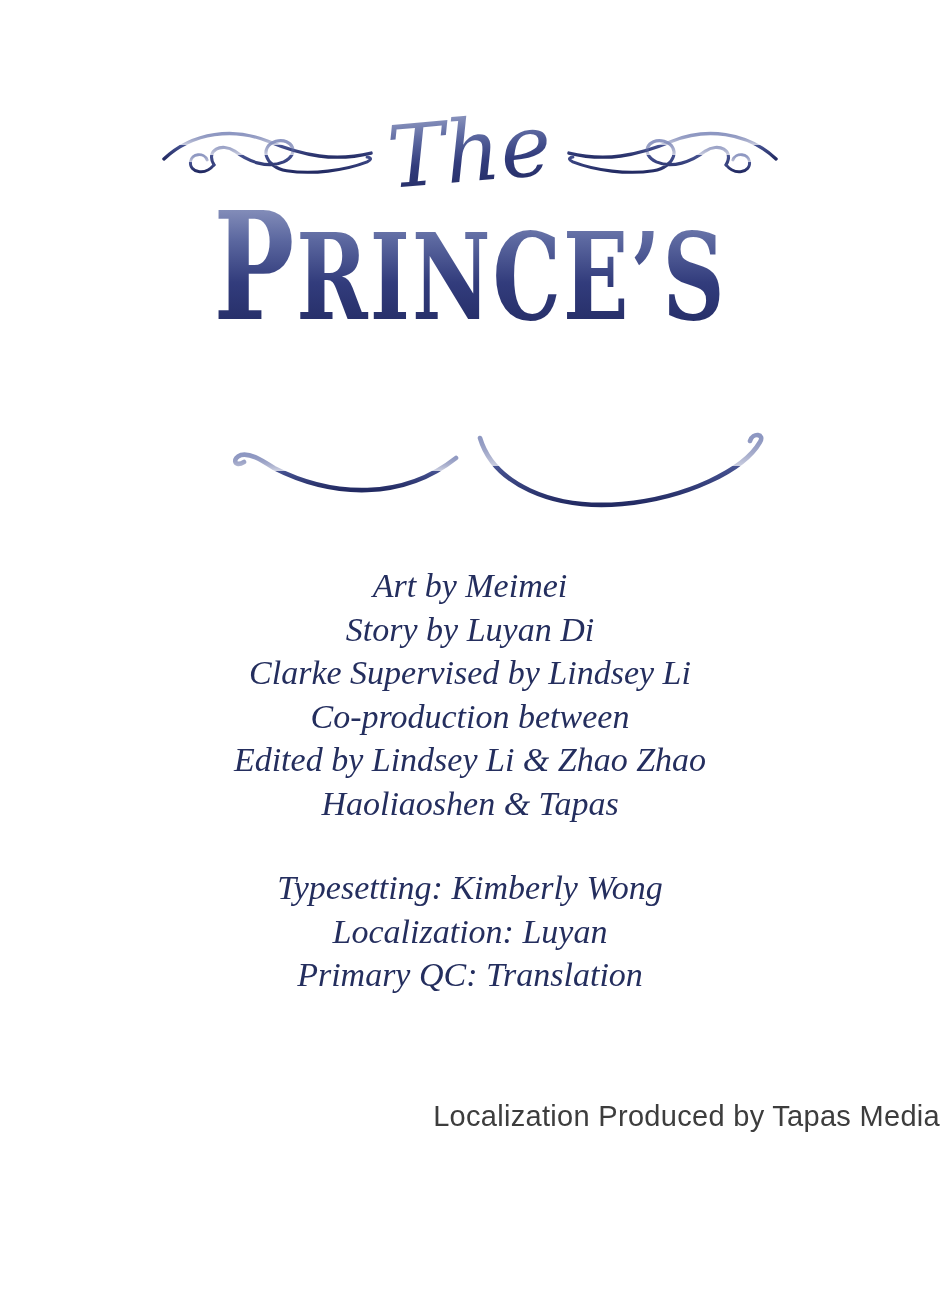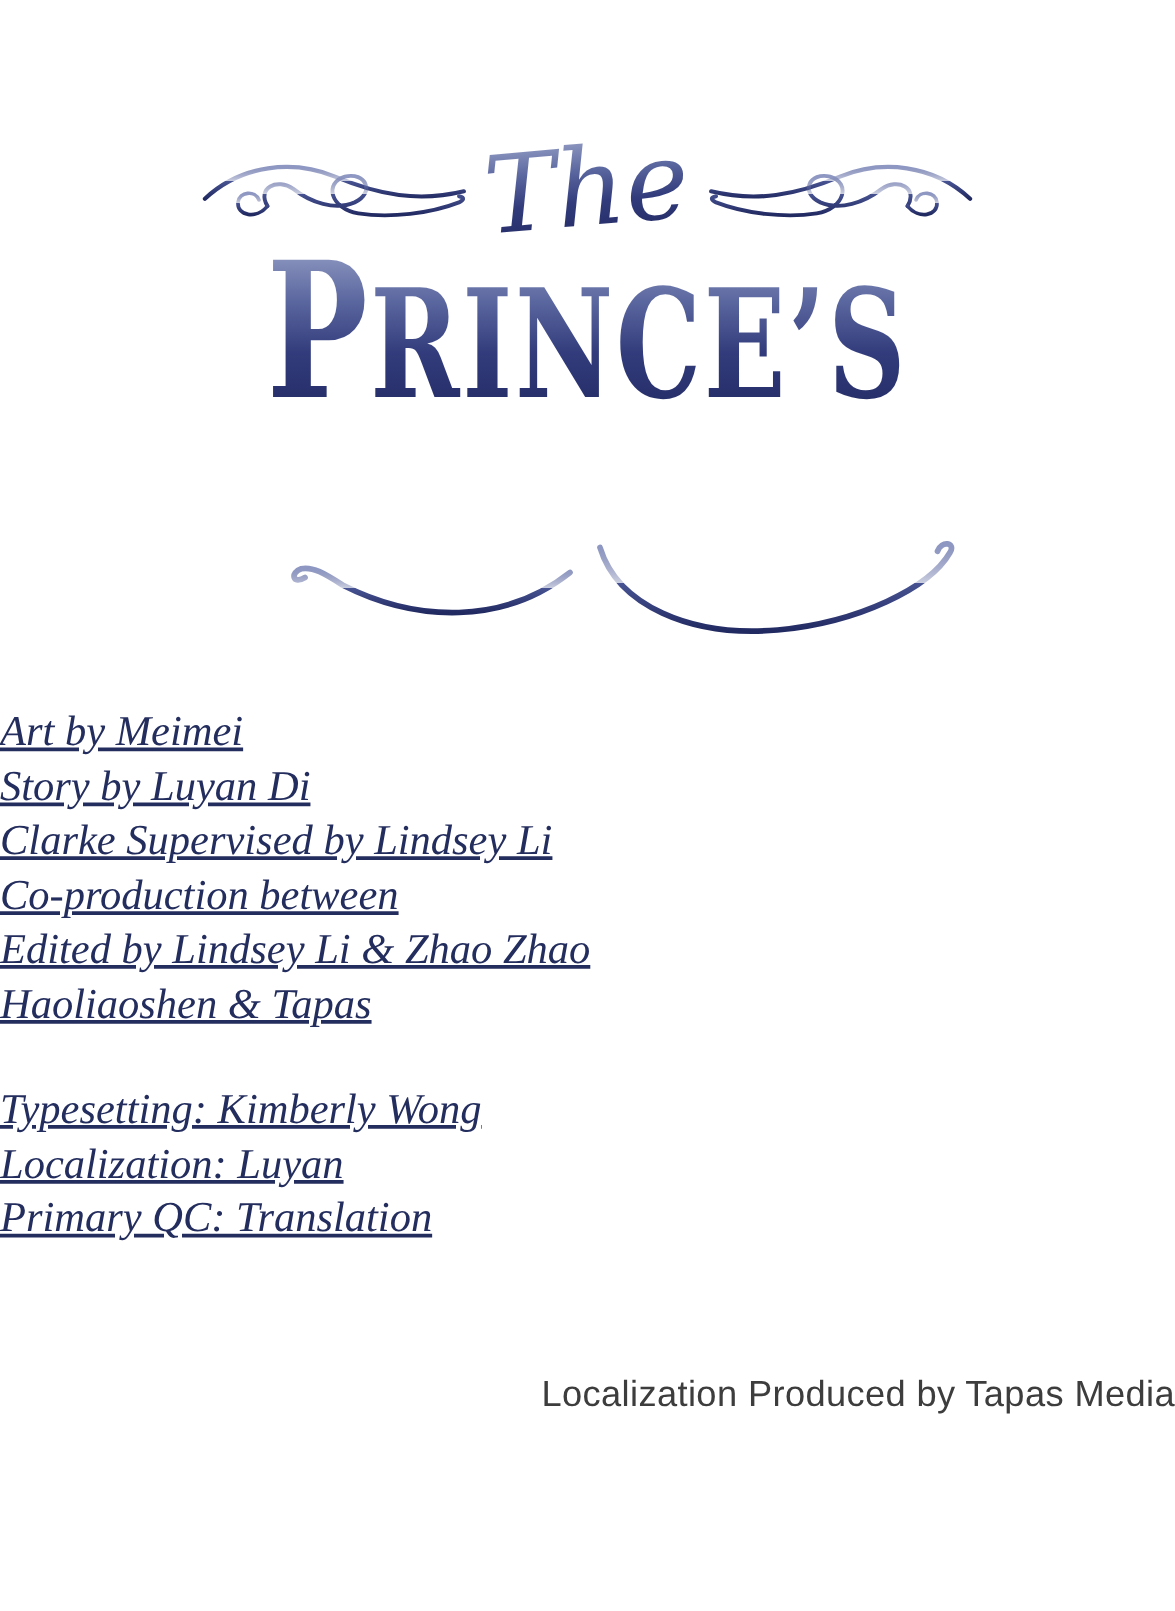--- a/index.html
+++ b/index.html
@@ -85,12 +85,11 @@
     position: absolute;
     left: 0;
     width: 100%;
-    text-align: left;
+    text-align: center;
     font-family: "Liberation Serif", serif;
     font-style: italic;
     font-size: 34px;
     color: var(--credits-navy, #242e5e);
-    text-decoration: underline;
   }
   .credits-block p { line-height: 43.5px; }
   .staff-block { top: 564px; }

